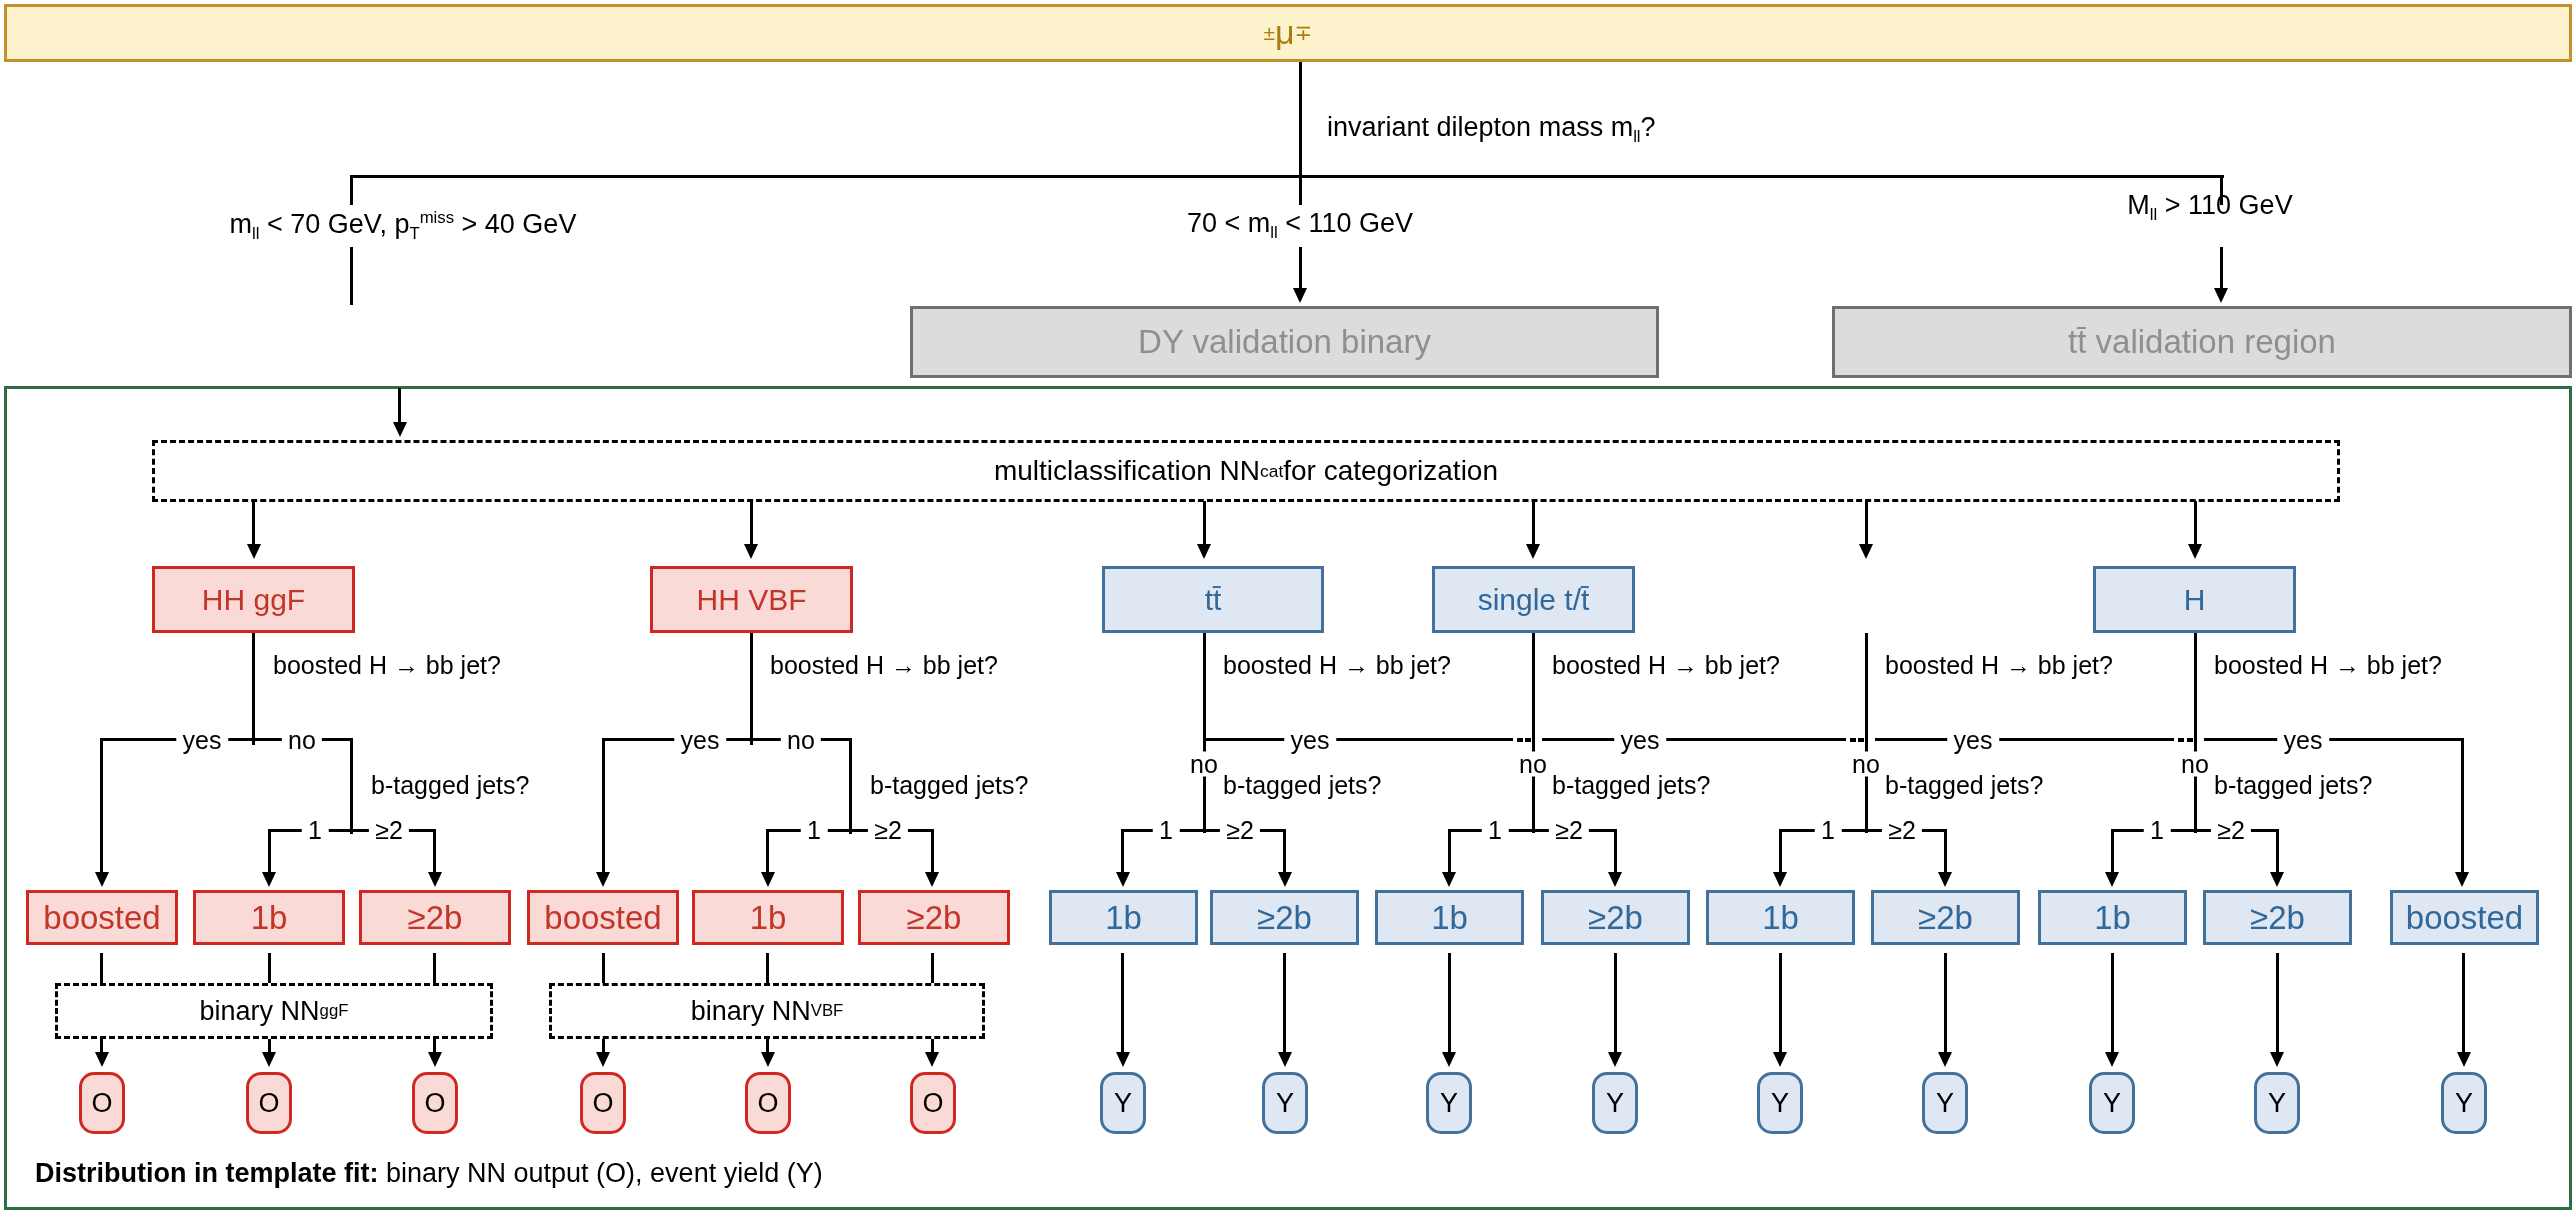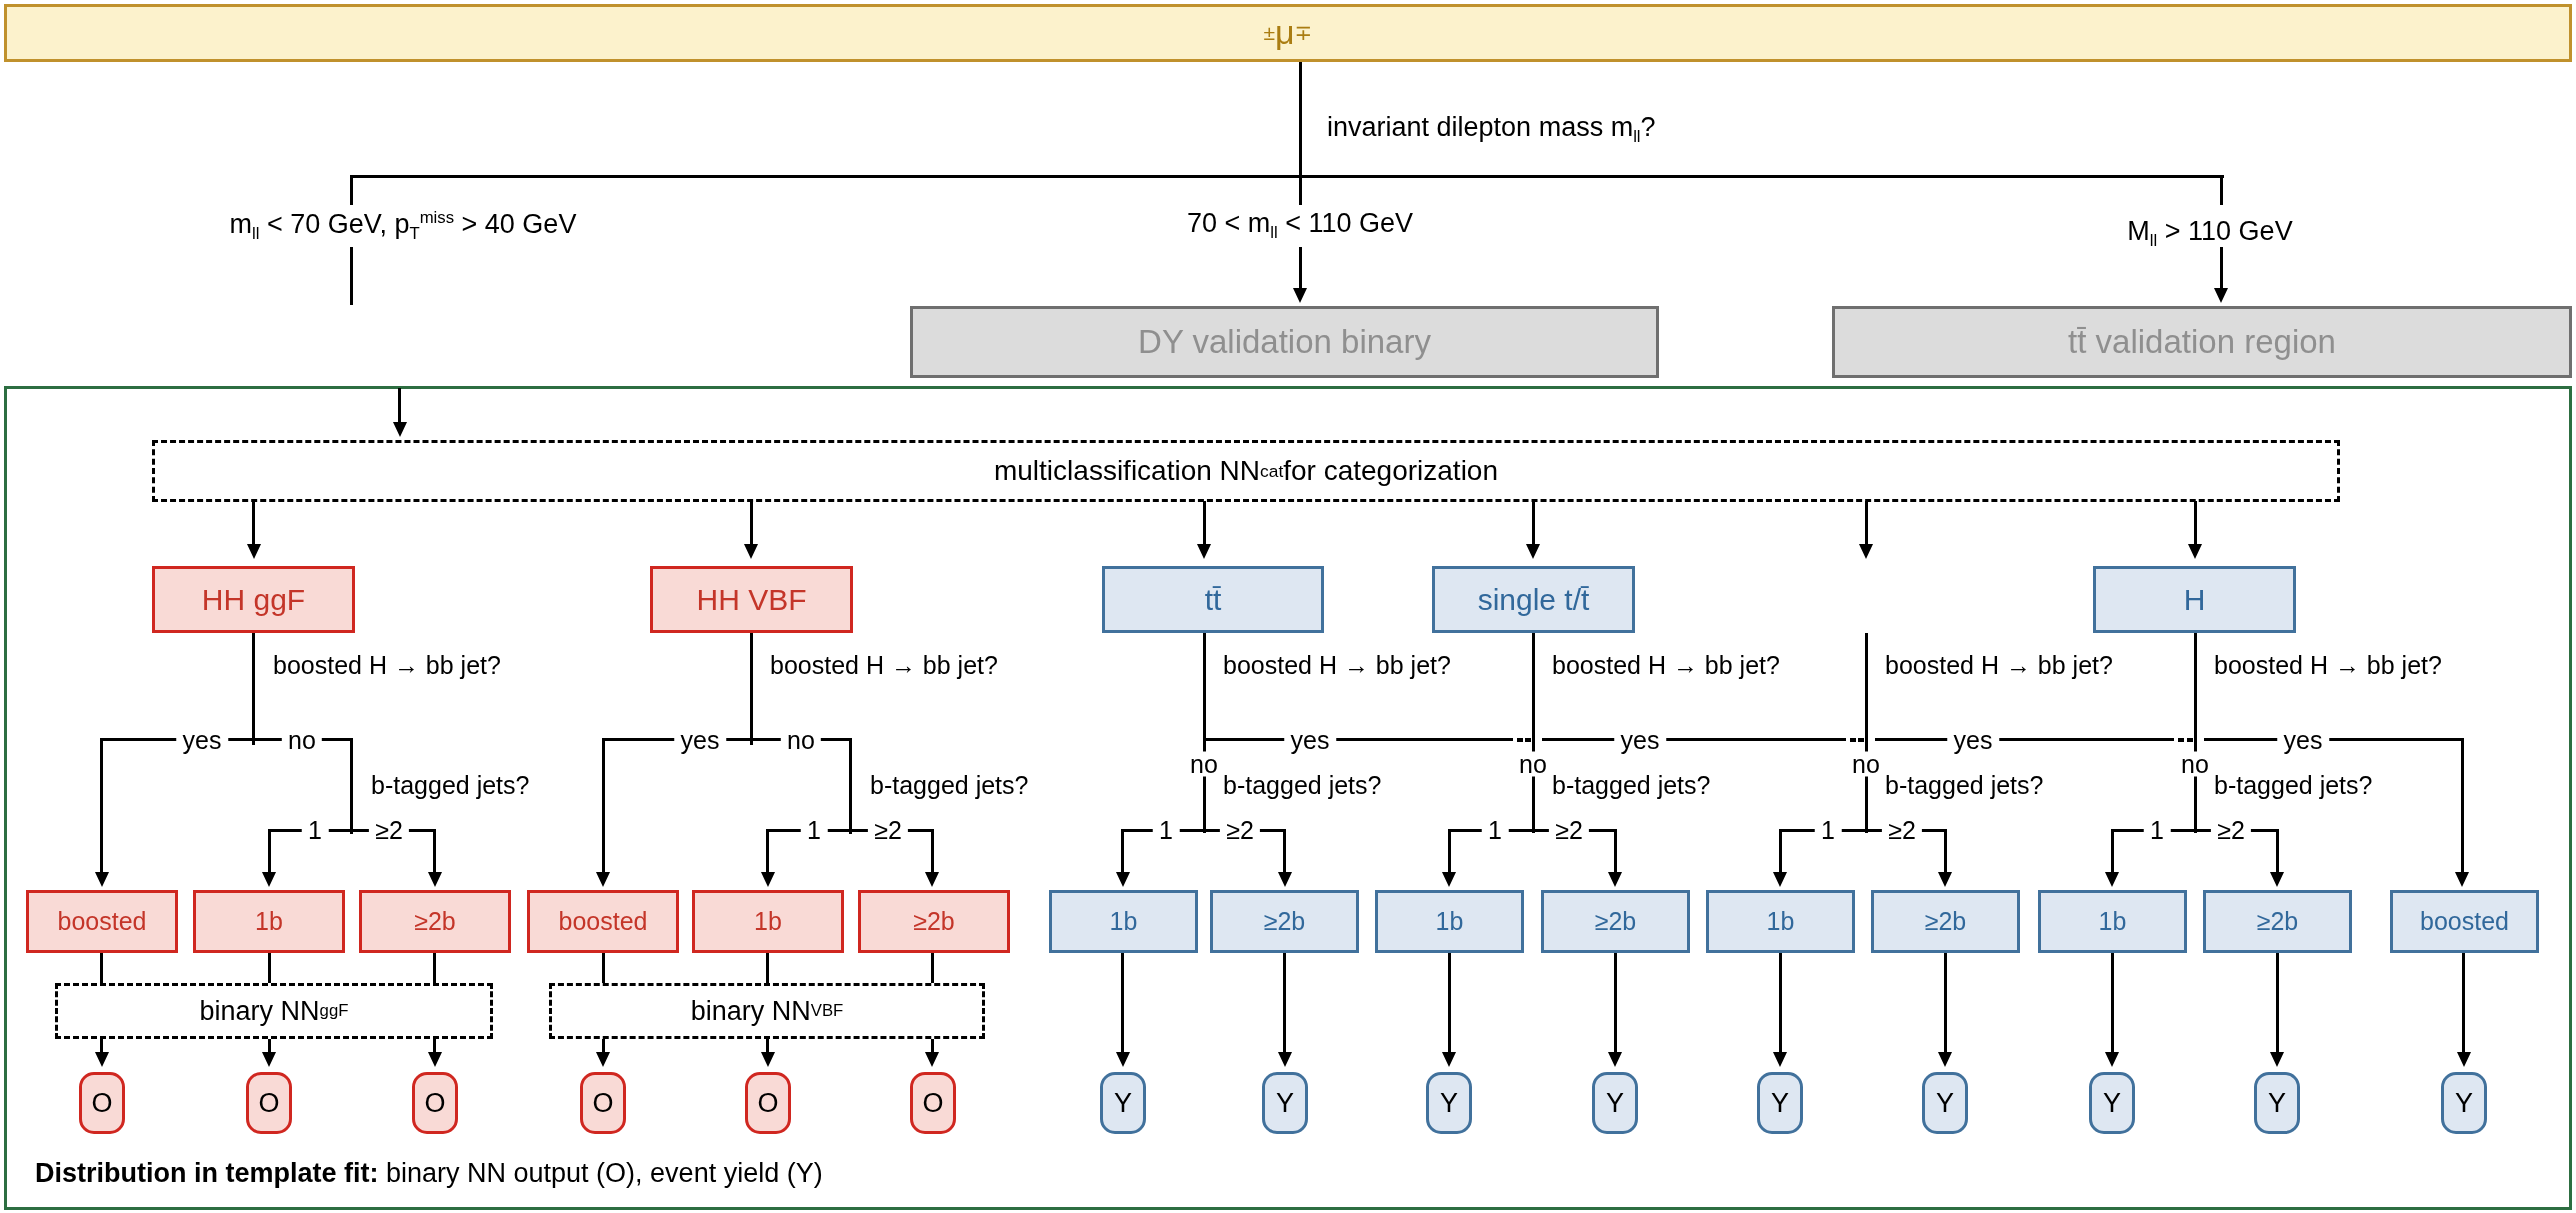--- a/index.html
+++ b/index.html
@@ -48,7 +48,7 @@
 
   <div class="fl" style="left:403px;top:226px"><span>m</span><sub>ll</sub><span> &lt; 70 GeV, p</span><sub>T</sub><sup>miss</sup><span> &gt; 40 GeV</span></div>
   <div class="fl" style="left:1300px;top:226px"><span>70 &lt; m</span><sub>ll</sub><span> &lt; 110 GeV</span></div>
-  <div class="fl" style="left:2210px;top:234px"><span>M</span><sub>ll</sub><span> &gt; 110 GeV</span></div>
+  <div class="fl" style="left:2210px;top:208px"><span>M</span><sub>ll</sub><span> &gt; 110 GeV</span></div>
 
   <div class="vl" style="left:350px;top:247px;height:58px"></div>
   <div class="vl" style="left:1299px;top:247px;height:42px"></div>

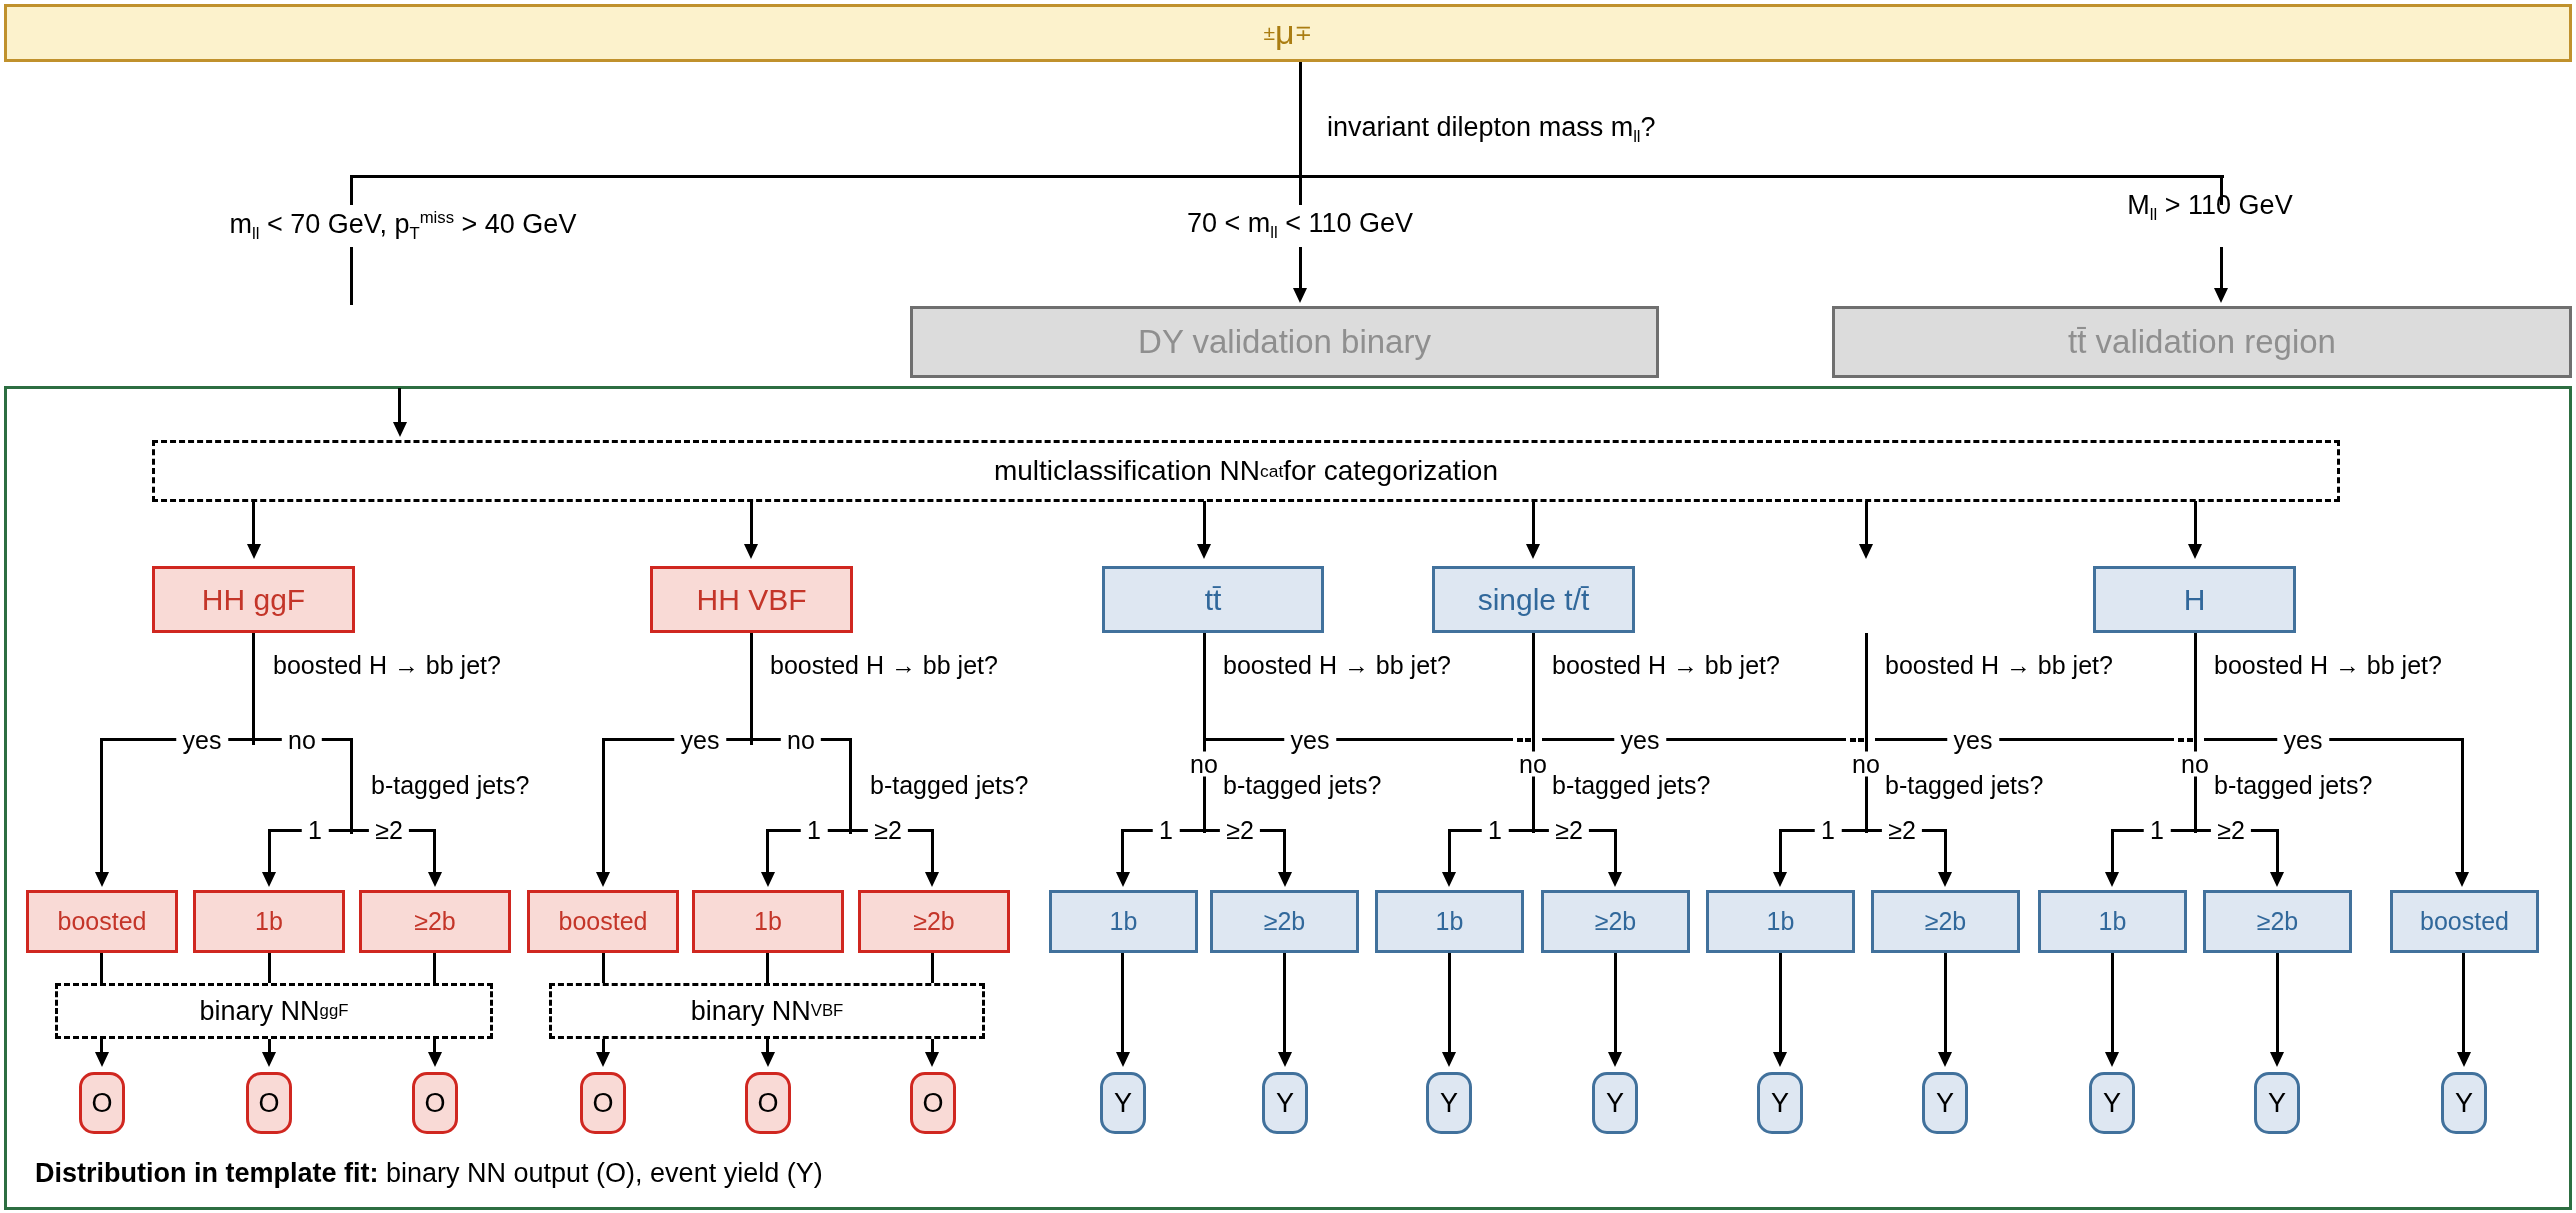--- a/index.html
+++ b/index.html
@@ -15,7 +15,7 @@
   .red{background:#f9dad6;border:3.2px solid #d02720;color:#c43529}
   .blue{background:#dee7f2;border:3.2px solid #41719c;color:#31689b}
   .cat{font-size:30px;height:67px;top:566px}
-  .leaf{font-size:25px;height:63px;top:890px}
+  .leaf{font-size:33px;height:55px;top:890px}
   .container{position:absolute;left:3.8px;top:386px;width:2568px;height:824px;border:3.2px solid #2d6e41;box-sizing:border-box}
   .dashbox{position:absolute;border:3.2px dashed #000;box-sizing:border-box;display:flex;align-items:center;justify-content:center;font-size:28px;white-space:nowrap}
   .lbl{position:absolute;transform:translate(-50%,-50%);background:#fff;padding:0 6.3px;font-size:25px;line-height:1;white-space:nowrap}

